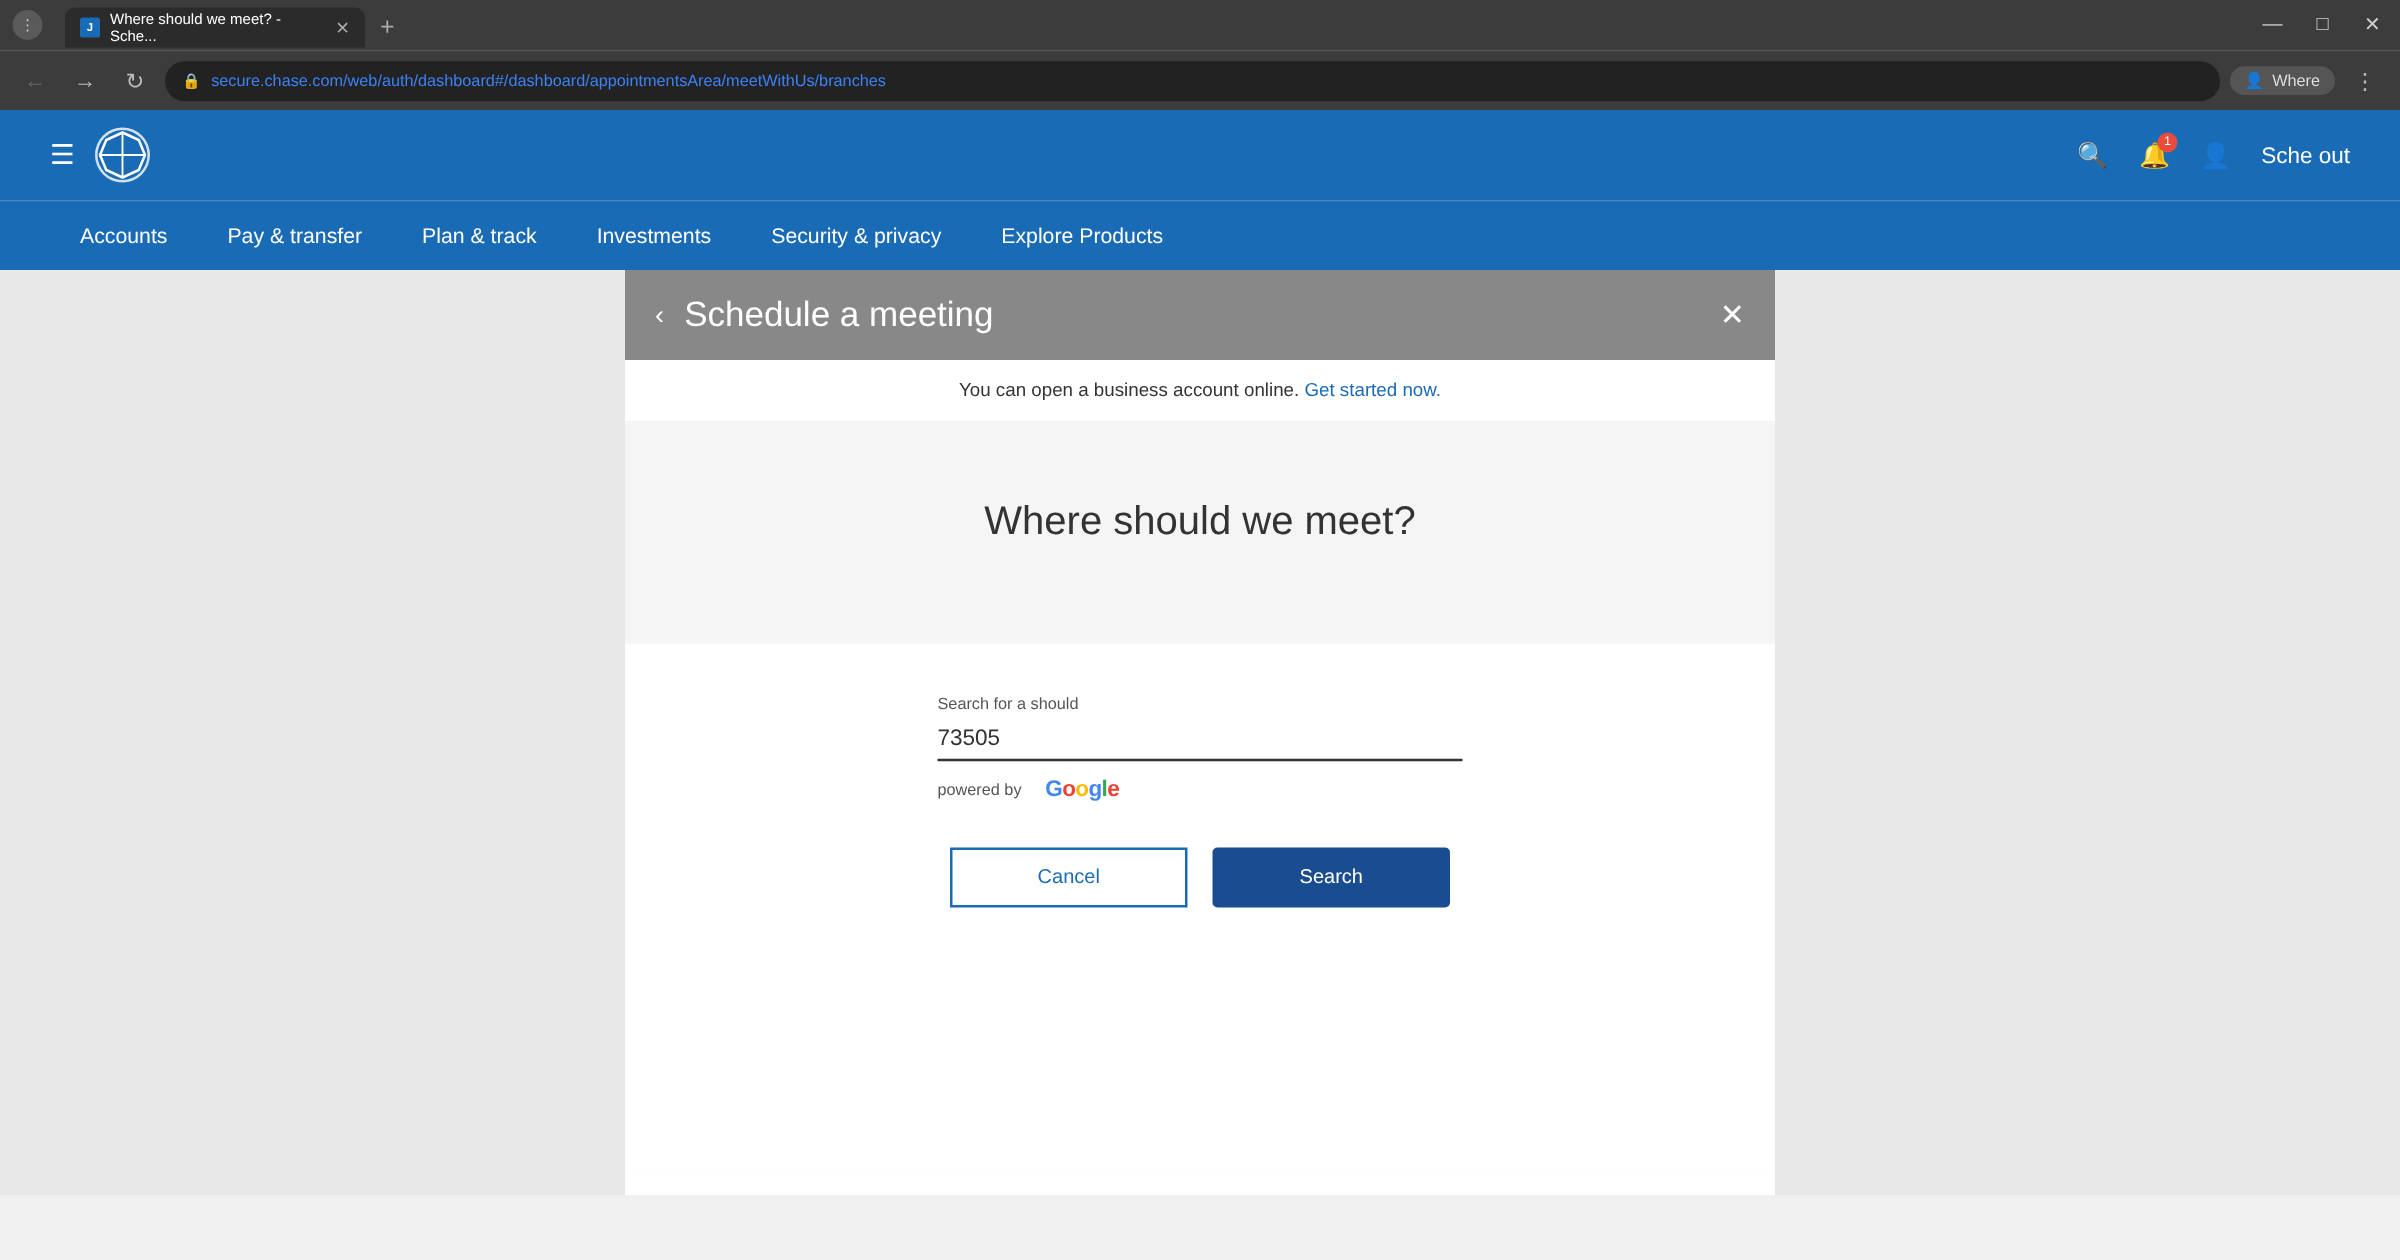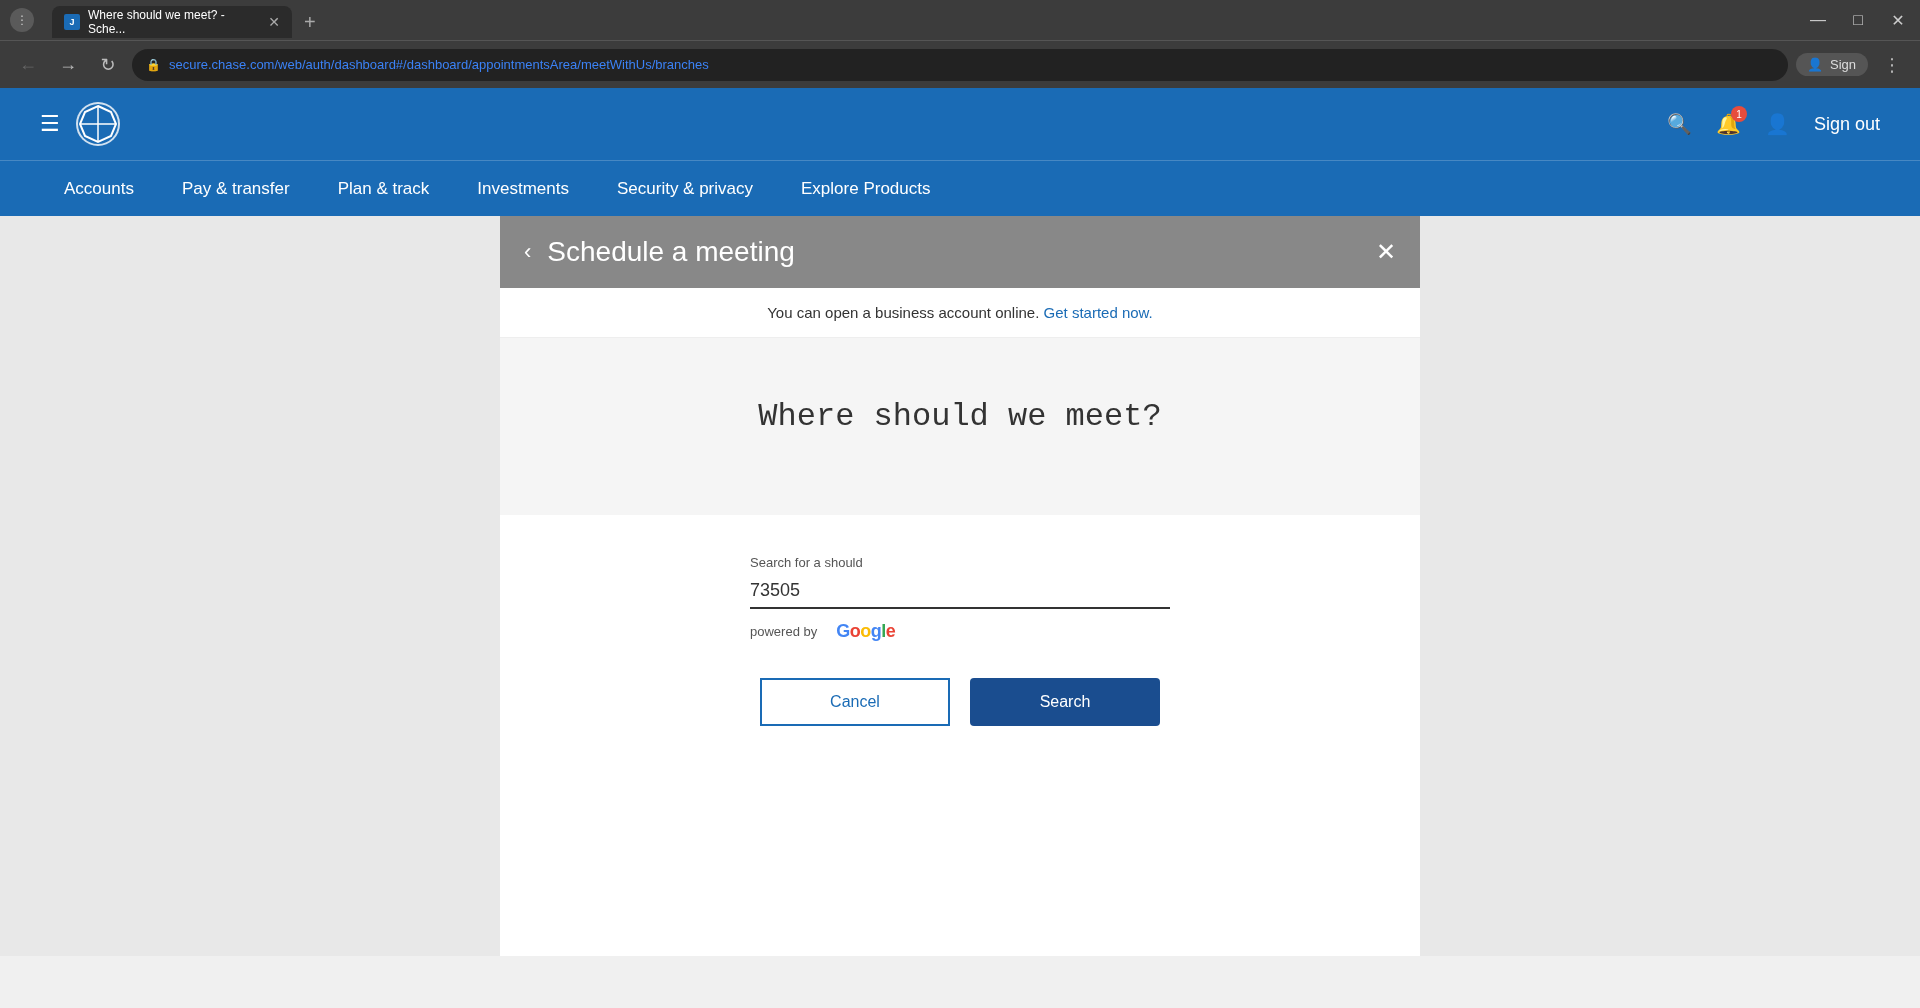--- a/index.html
+++ b/index.html
@@ -456,7 +456,7 @@
     </div>
     <button class="browser-profile">
       <span>👤</span>
-      <span>Sign</span>
+      <span>Where</span>
     </button>
     <button class="browser-extensions-btn">⋮</button>
   </div>

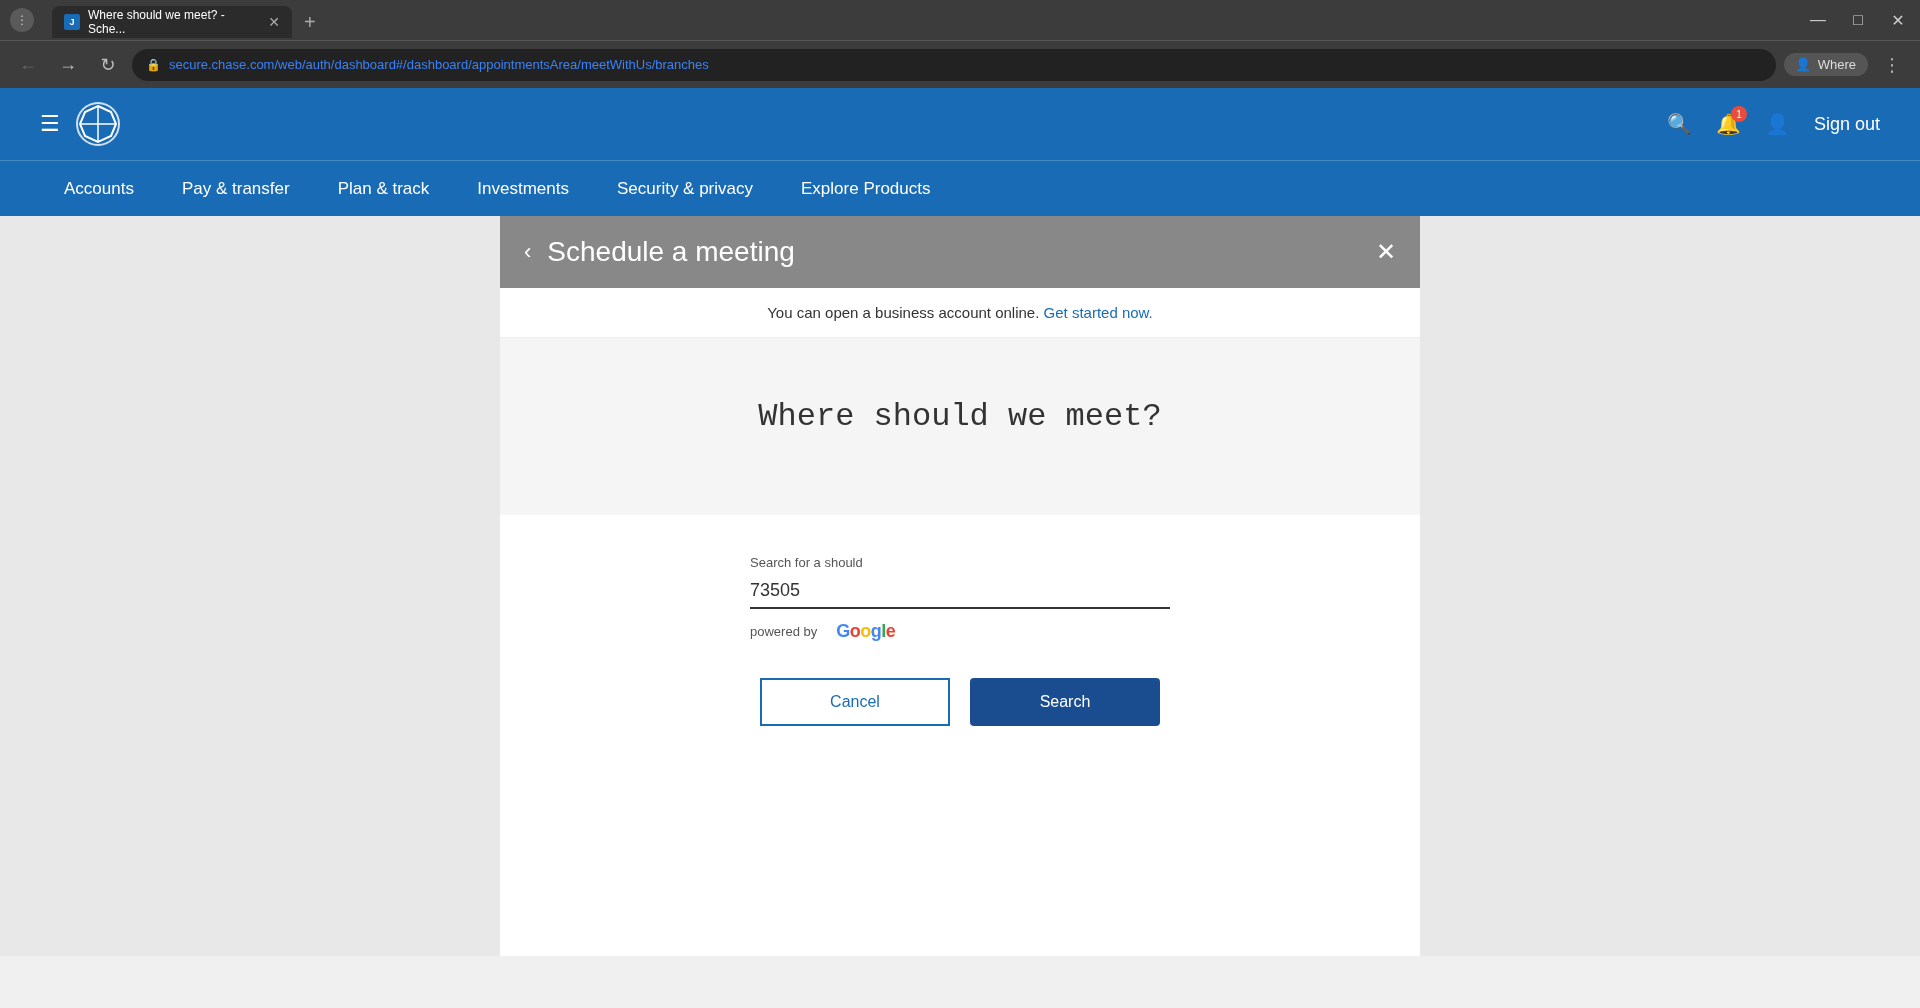--- a/index.html
+++ b/index.html
@@ -484,7 +484,7 @@
     <button class="header-icon-btn">
       <span>👤</span>
     </button>
-    <button class="sign-out-btn">Sign out</button>
+    <button class="sign-out-btn">Sche out</button>
   </div>
 </header>
 

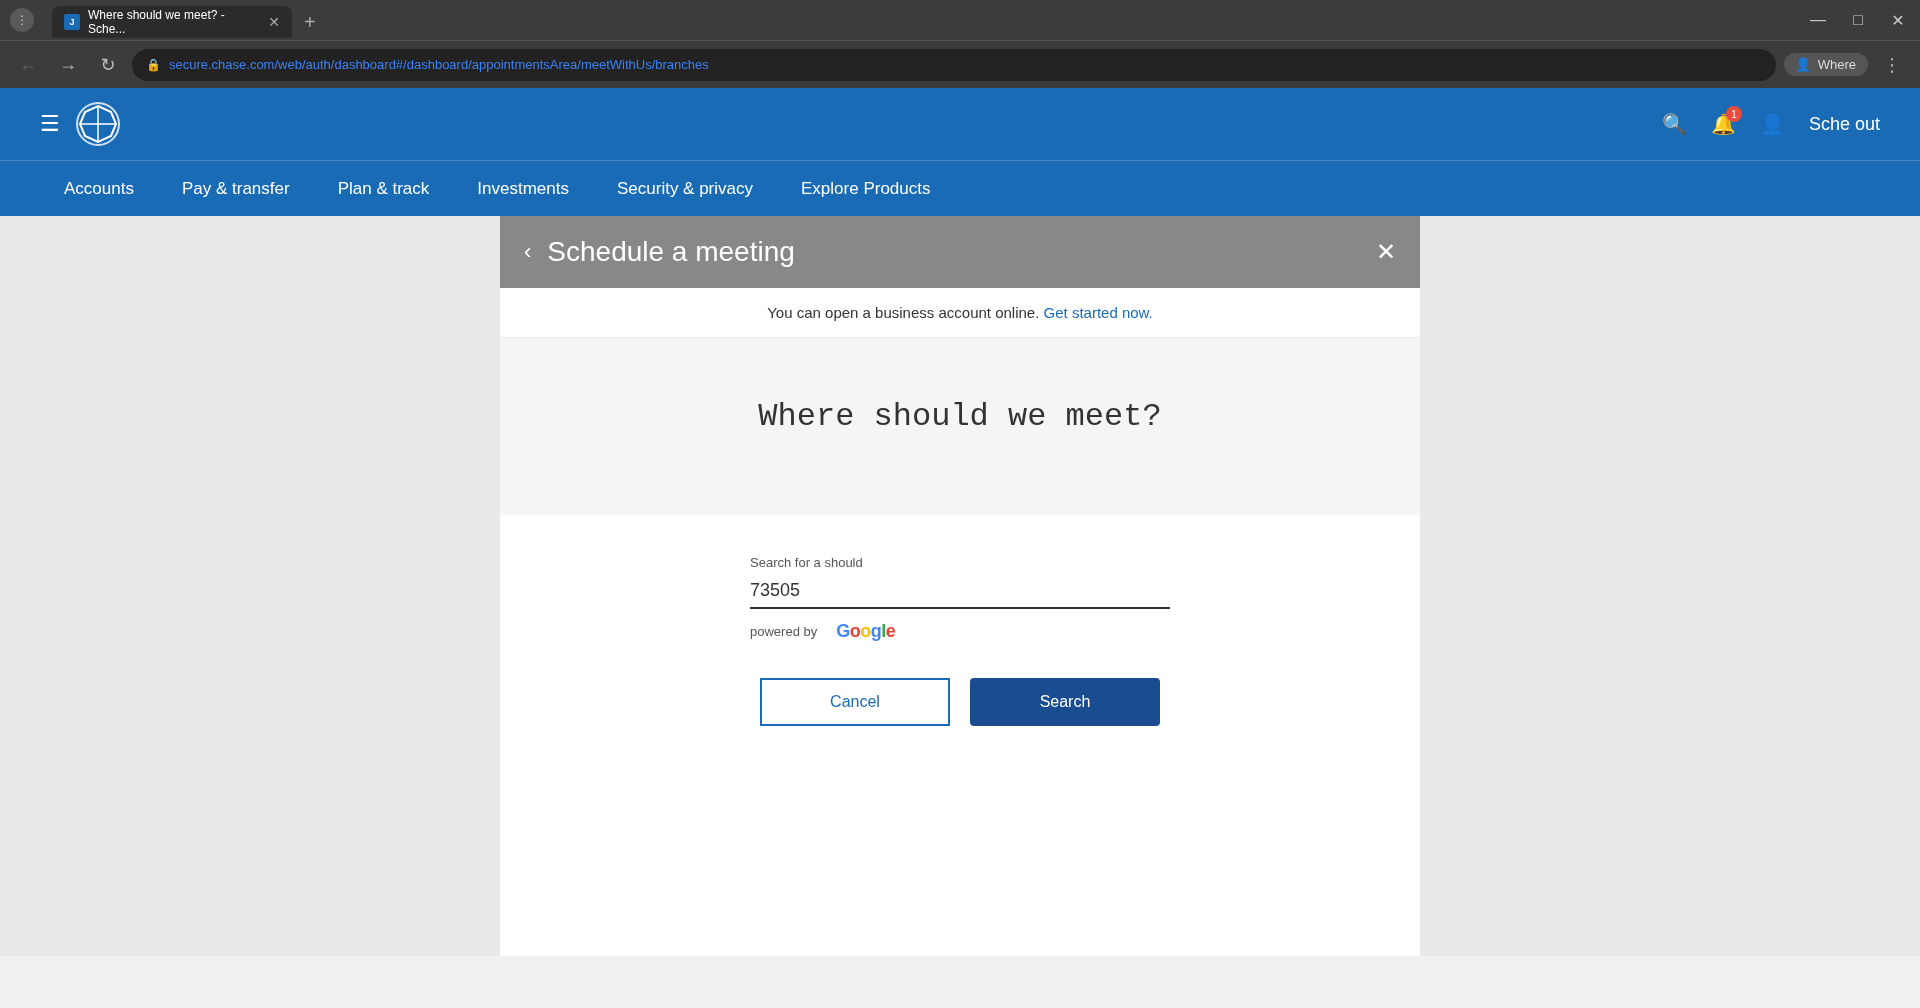--- a/index.html
+++ b/index.html
@@ -338,7 +338,6 @@
       color: #333;
       text-align: left;
       padding: 60px 40px 80px;
-      font-family: Liberation Mono, monospace;
     }
 
     .search-form-area {

